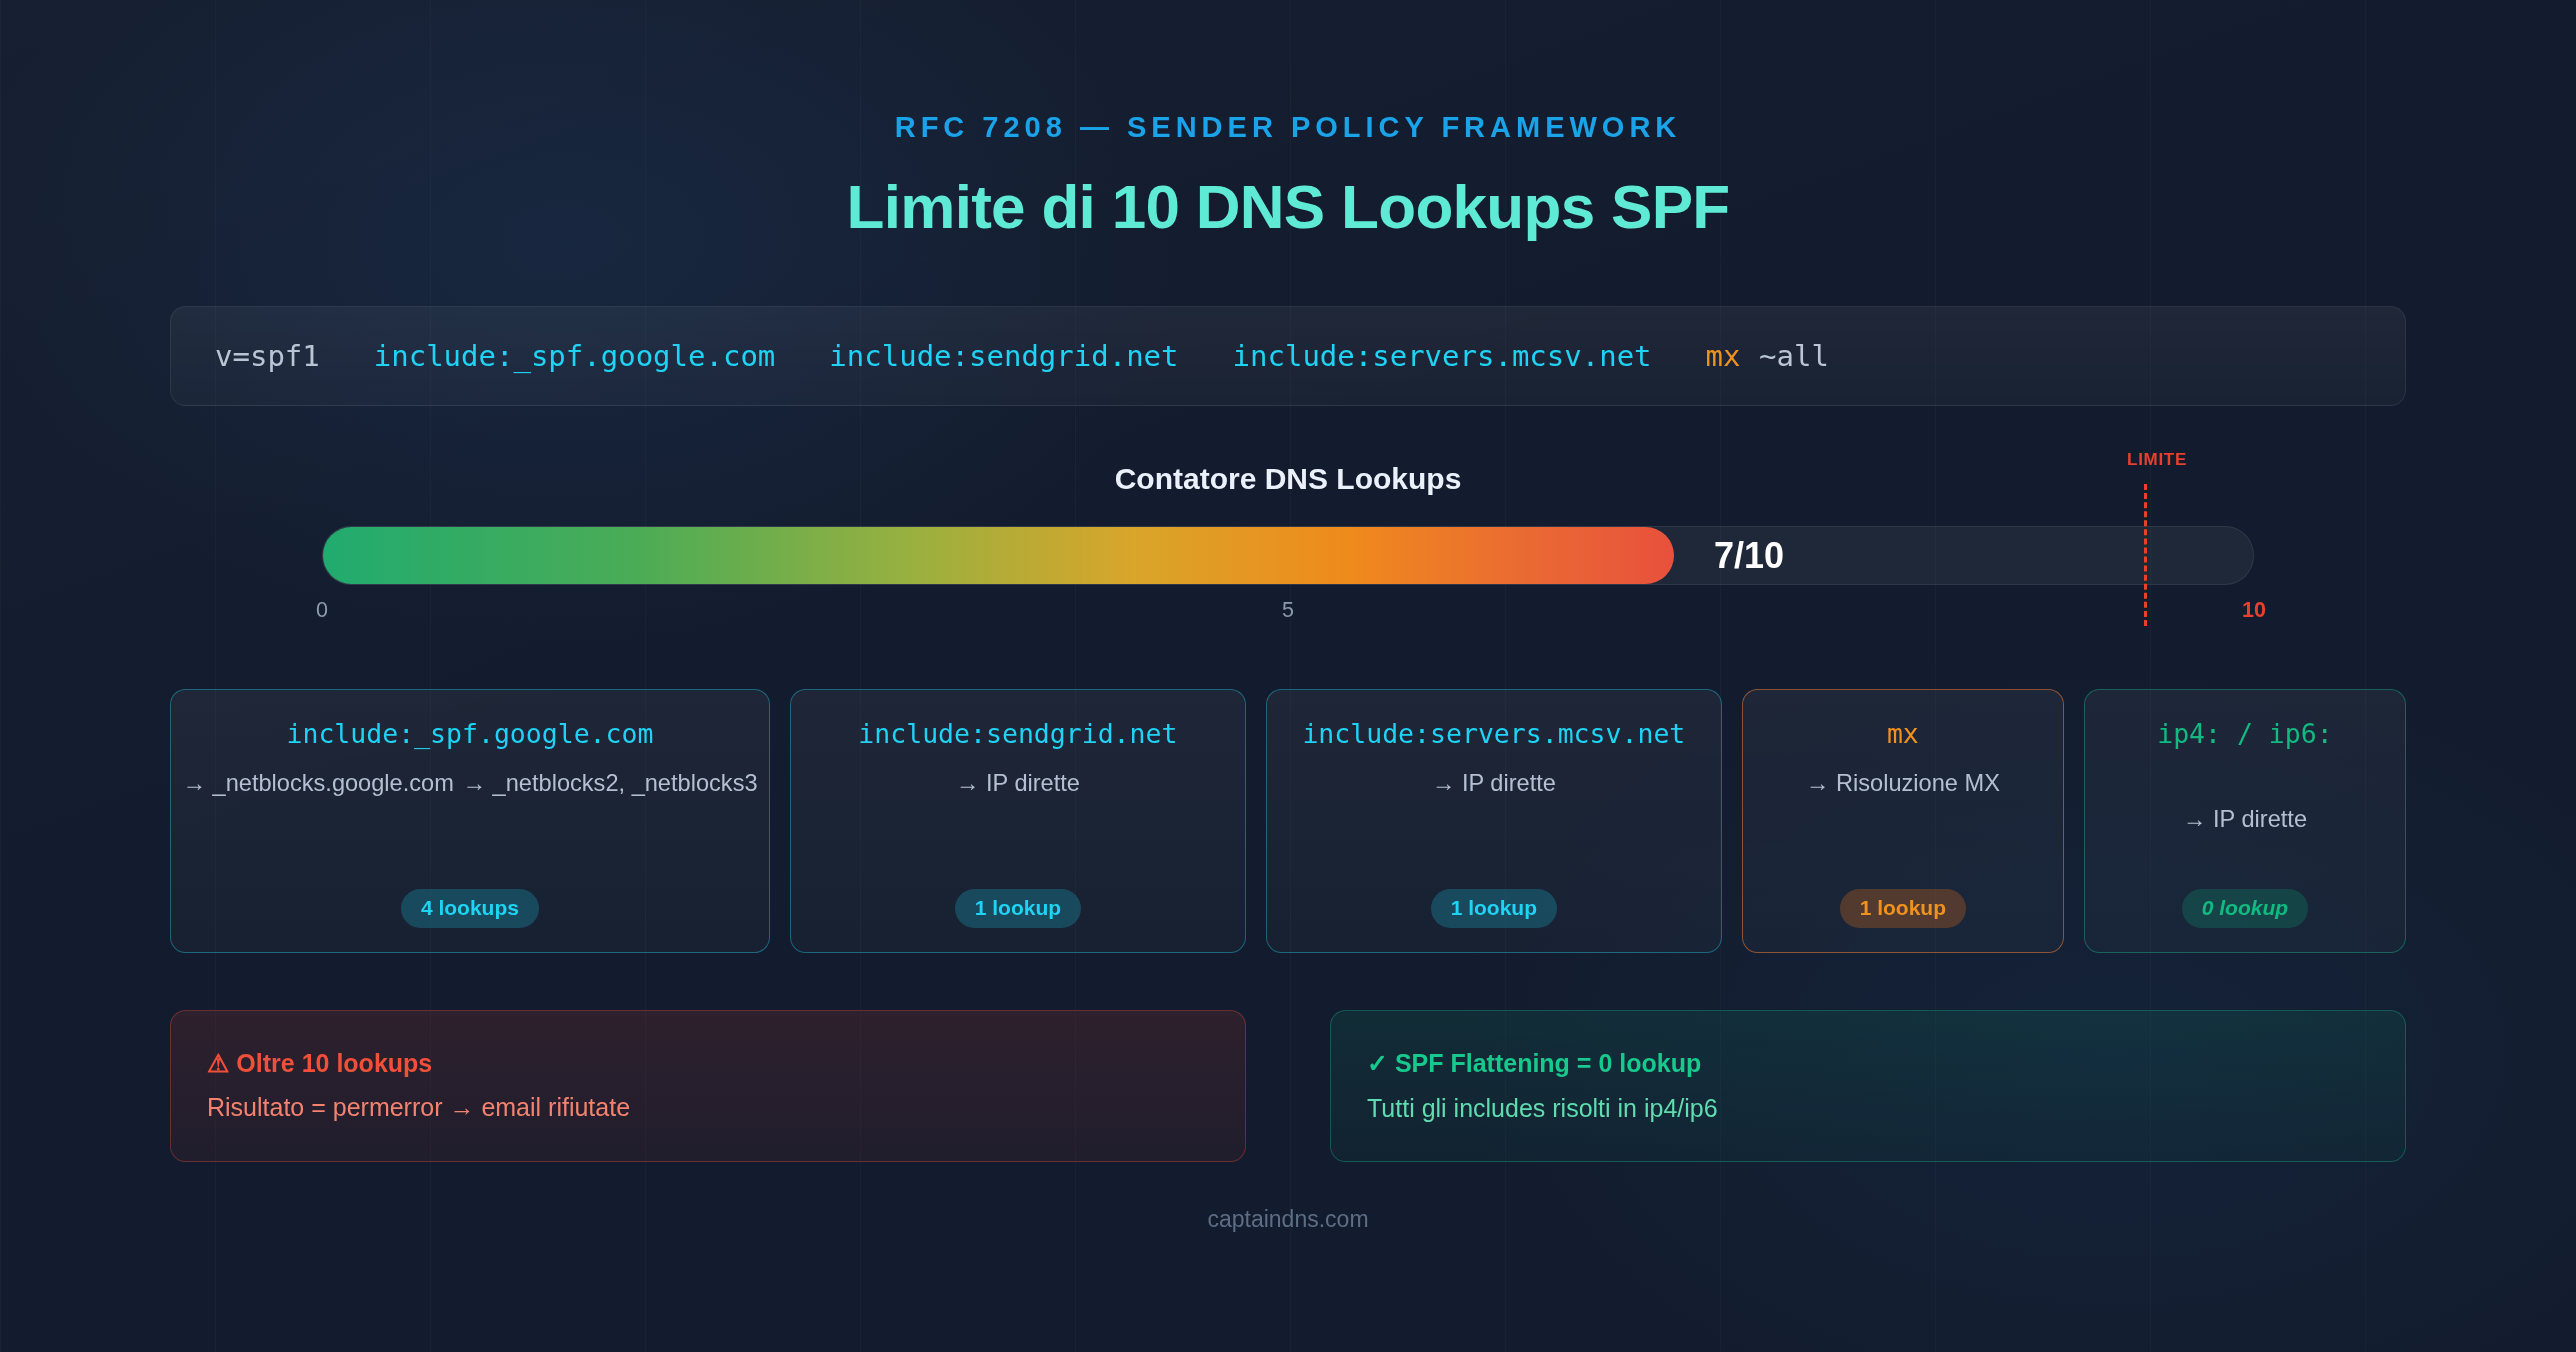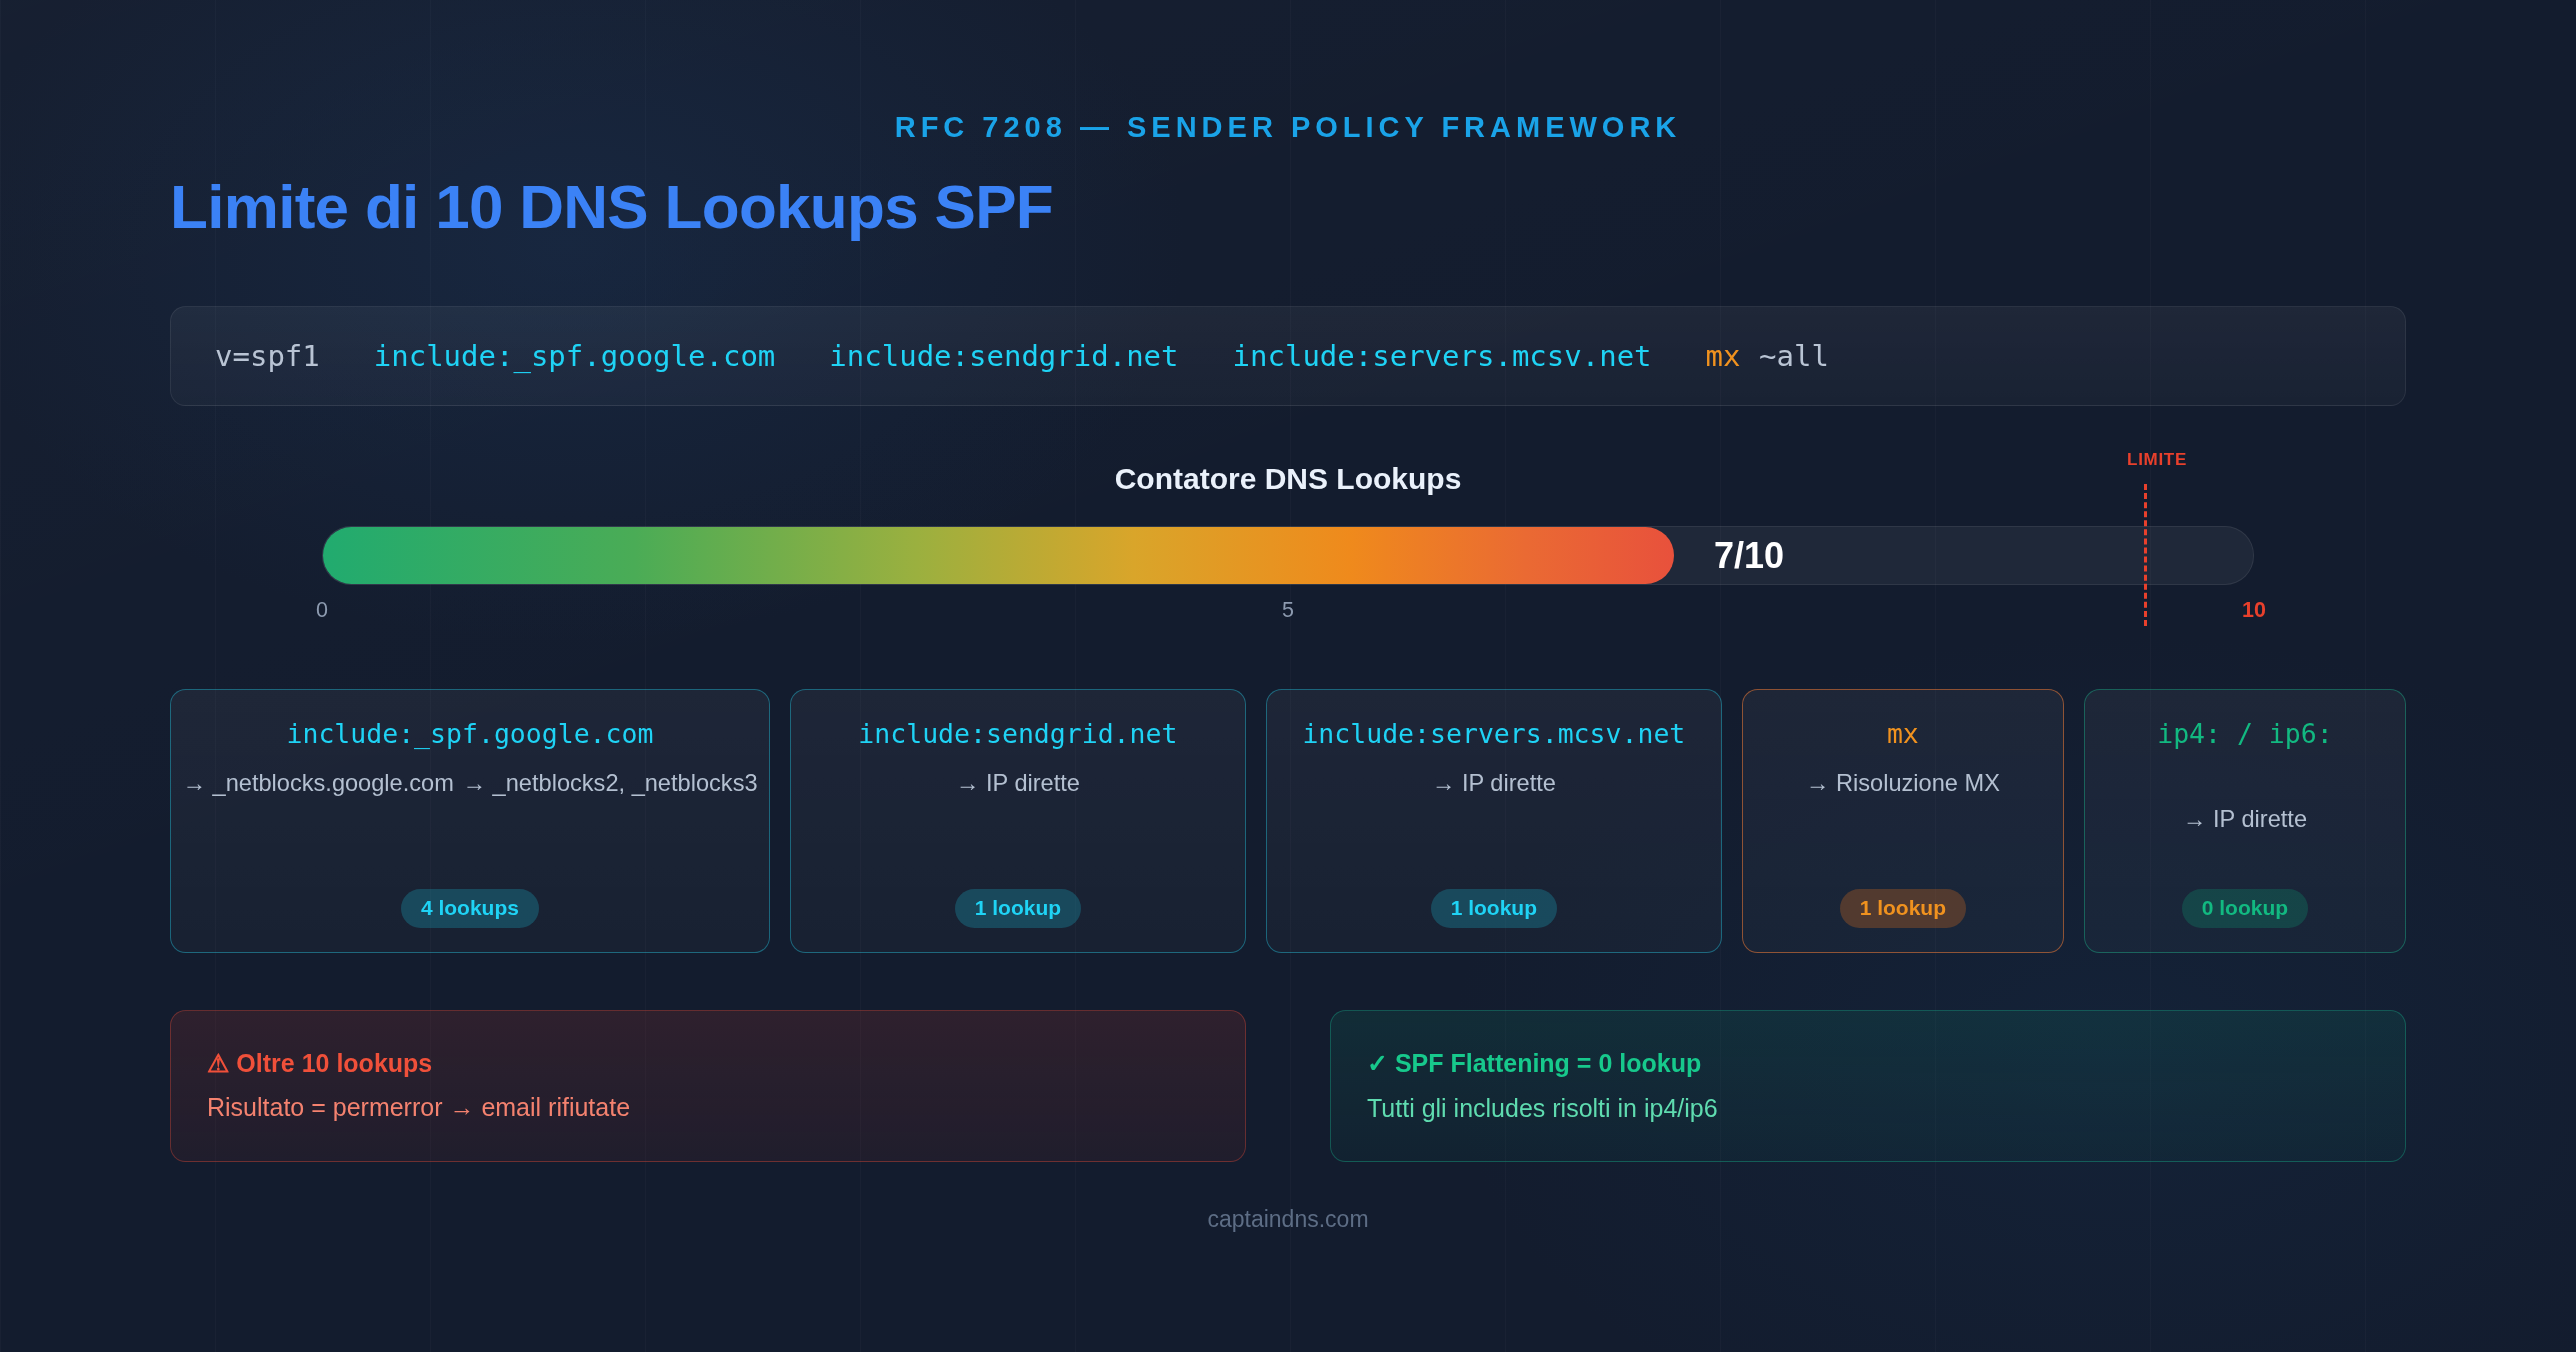--- a/index.html
+++ b/index.html
@@ -54,11 +54,12 @@
     color: #1aa3e8;
   }
   .title {
+    text-align: center;
     margin-top: 27px;
     font-size: 62px;
     font-weight: 700;
     letter-spacing: -0.7px;
-    color: #3b82f6;
+    color: #5eead4;
   }
 
   

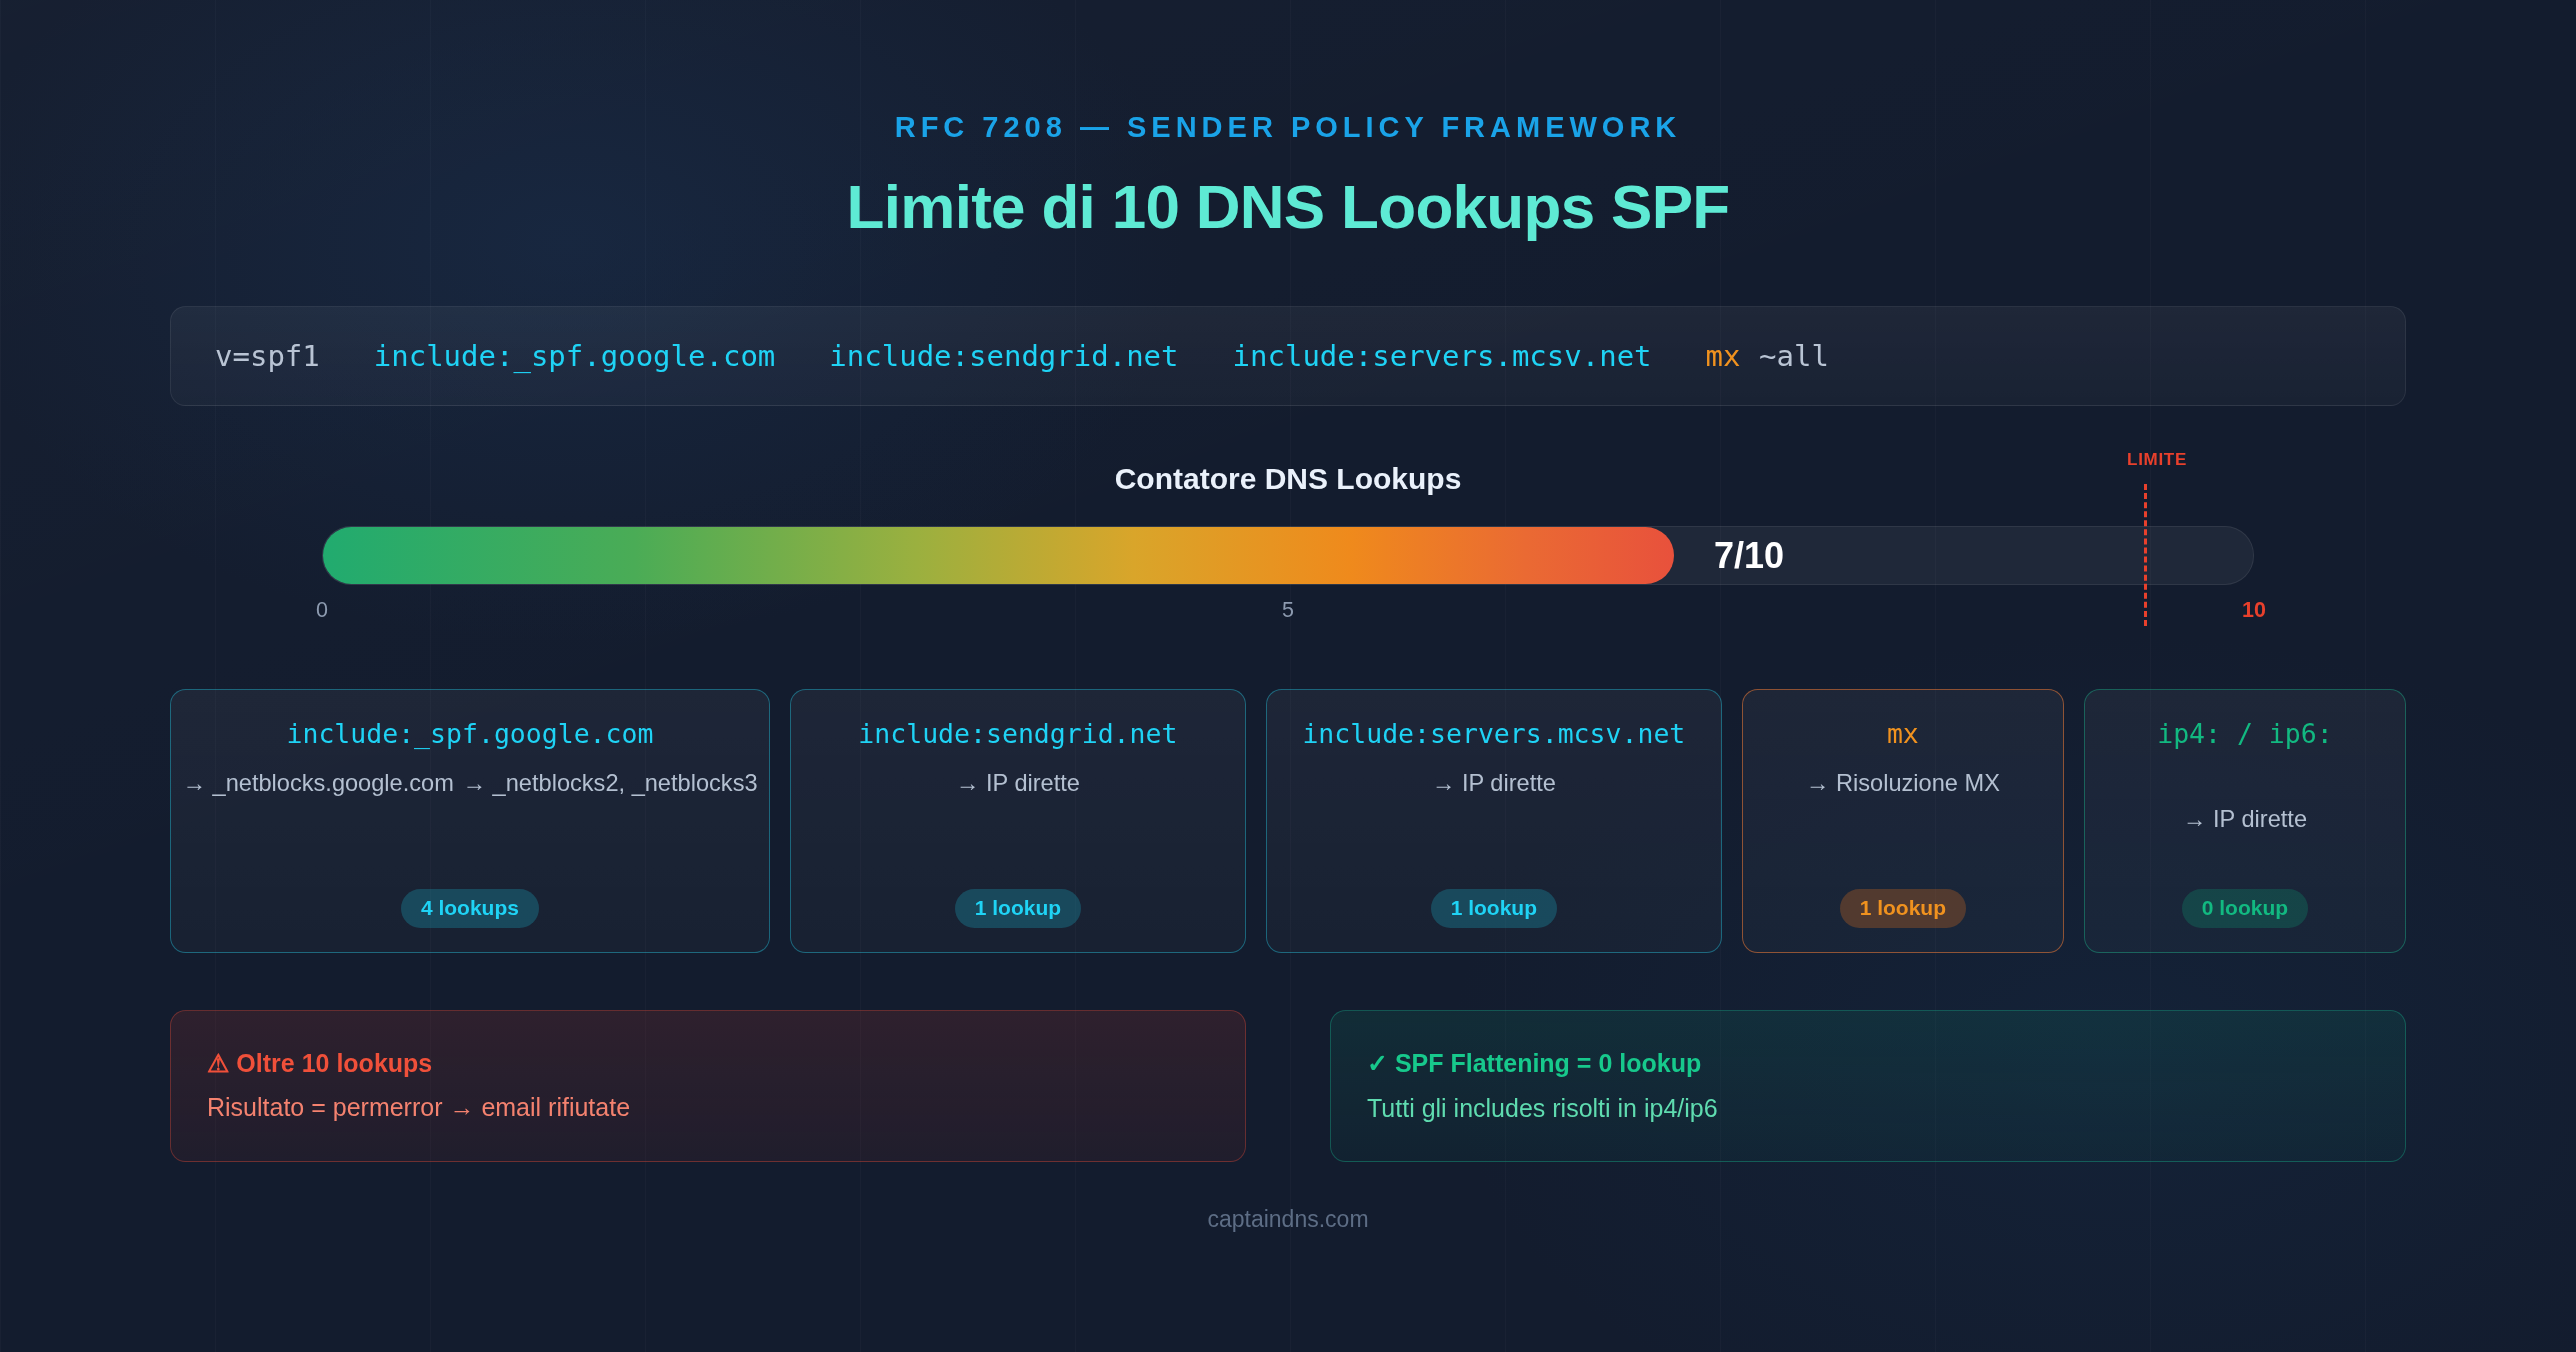--- a/index.html
+++ b/index.html
@@ -215,7 +215,7 @@
     color: #1fd3f5;
   }
   .accent-orange .badge { background: rgba(168,90,34,0.40); color: #f0921f; }
-  .accent-green  .badge { background: rgba(17,122,98,0.38); color: #12b981; }
+  .accent-green  .badge { background: rgba(17,122,98,0.38); color: #12b981; font-style: italic; }
 
   
   .alerts {

